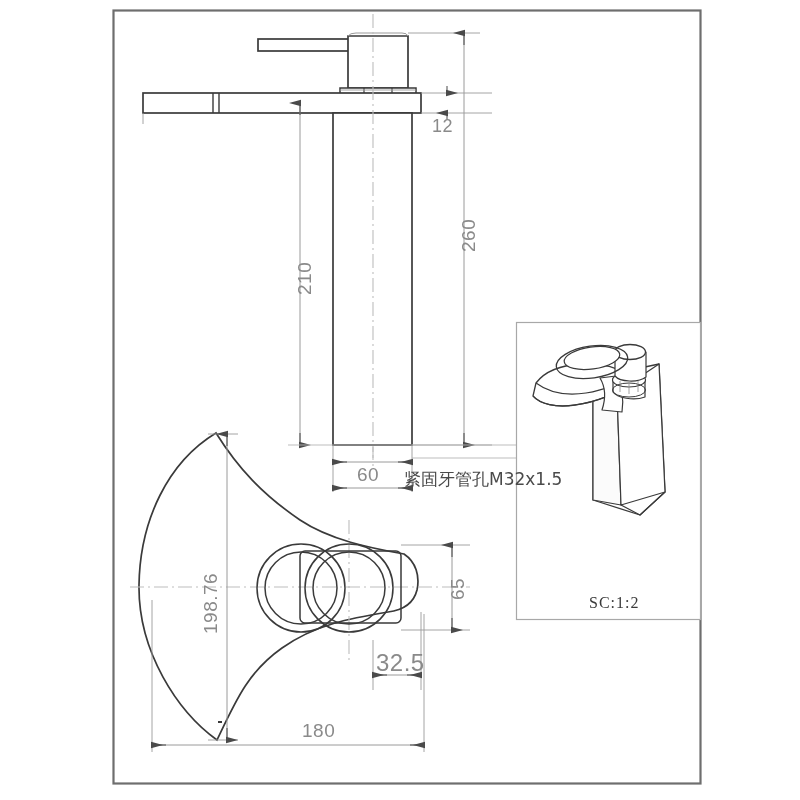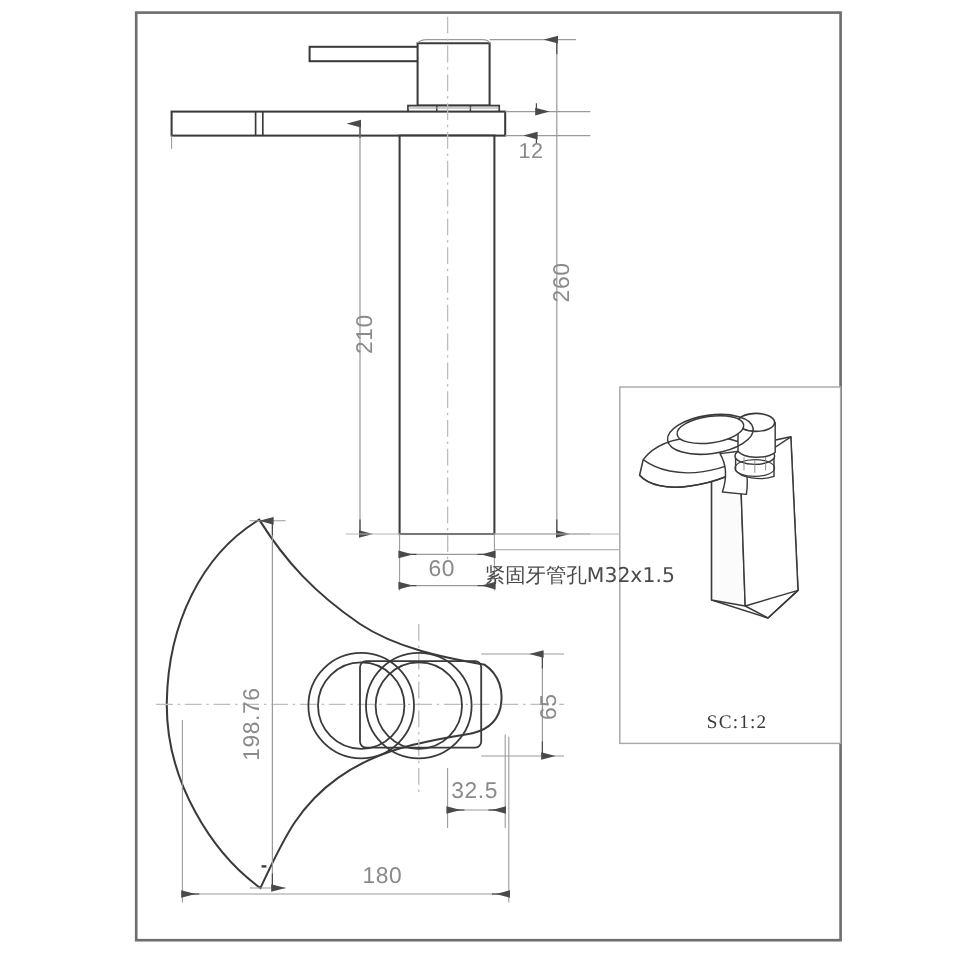--- a/index.html
+++ b/index.html
@@ -253,7 +253,7 @@
 
   <div class="dimtext rot90" style="left:447px; top:600px; font-size:19px;">65</div>
 
-  <div class="dimtext" style="left:376px; top:649px; font-size:19px;">32.5</div>
+  <div class="dimtext" style="left:376px; top:649px; font-size:24px;">32.5</div>
 
   <div class="dimtext" style="left:270px; top:720px; font-size:19px;margin-left:32px;">180</div>
 

